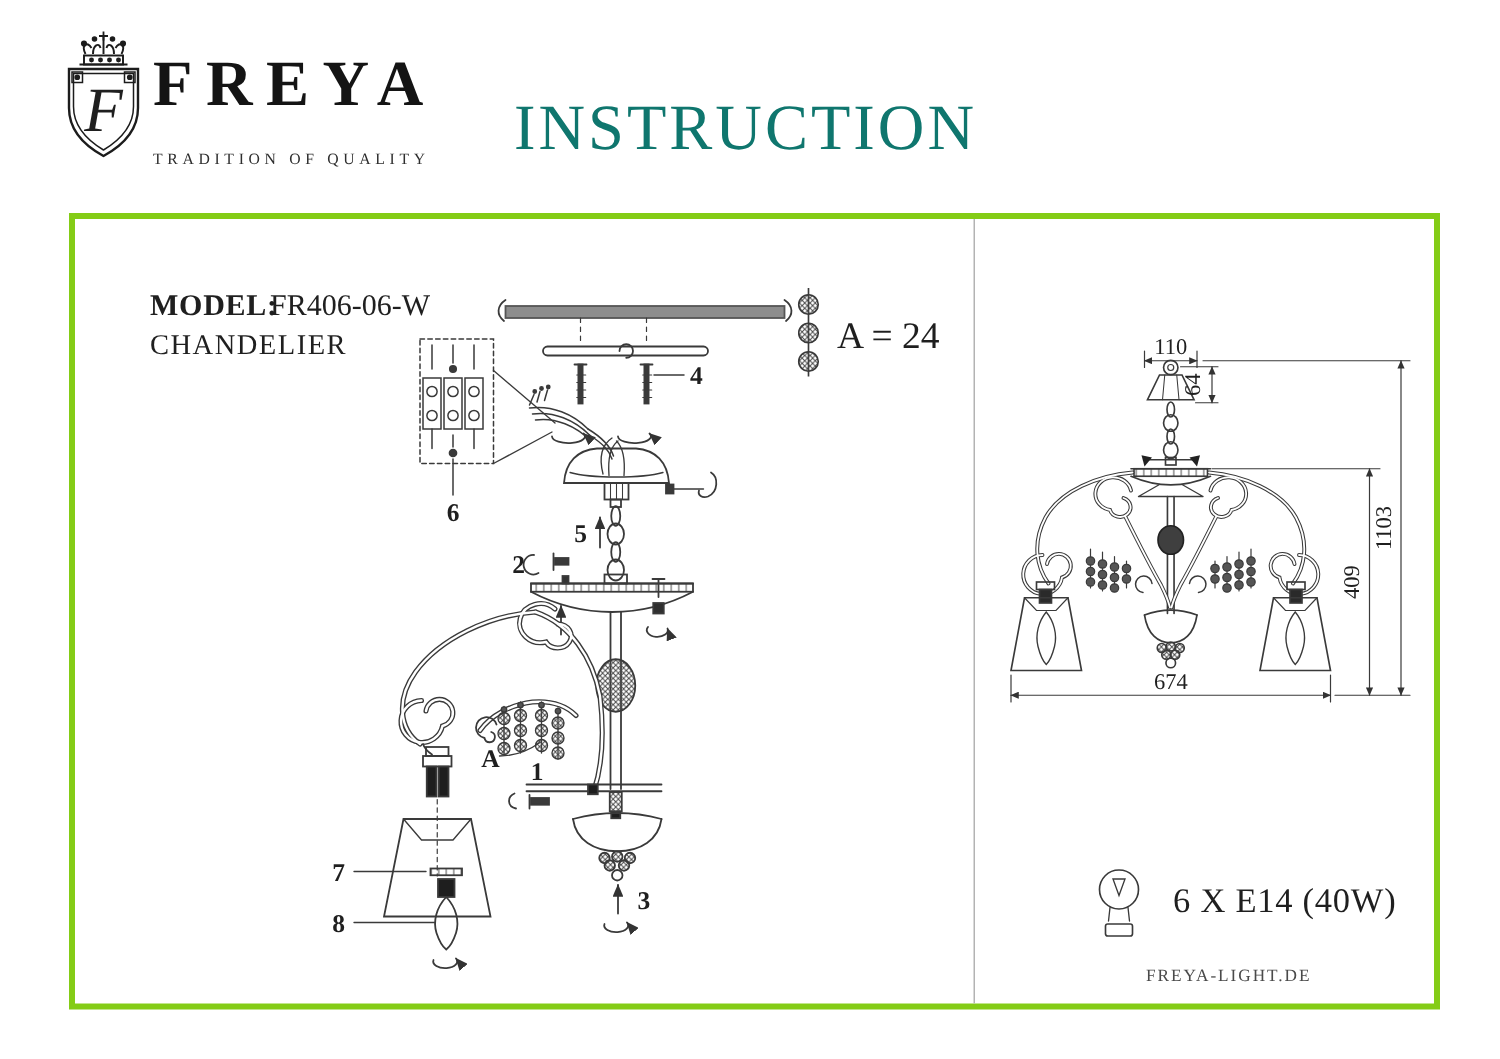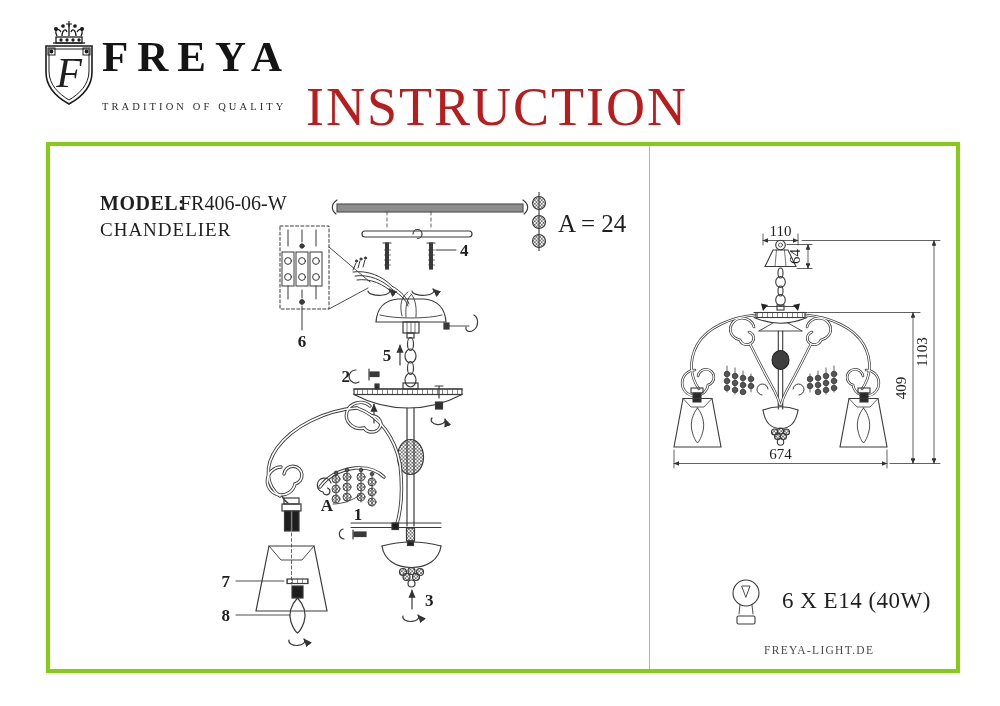--- a/index.html
+++ b/index.html
@@ -9,7 +9,7 @@
   #brand-block{left:102px;top:34px;}
   #brand-name{font-size:43px;font-weight:bold;letter-spacing:9px;color:#141414;line-height:46px;}
   #brand-tagline{font-size:10.5px;letter-spacing:3.1px;color:#2e2e2e;margin-top:21px;}
-  #page-title{left:497px;top:76px;transform:translateX(-50%);font-size:54px;letter-spacing:2px;color:#b91c1c;white-space:nowrap;}
+  #page-title{left:497px;top:61px;transform:translateX(-50%);font-size:43px;letter-spacing:2px;color:#0f766e;white-space:nowrap;}
   #main-box{left:46px;top:142px;width:906px;height:523px;border:4px solid #84cc16;}
   #divider{left:599px;top:0;width:1px;height:523px;background:#b3b3b3;}
   svg text{font-family:"Liberation Serif","DejaVu Serif",serif;fill:#1f1f1f;stroke:none;}

